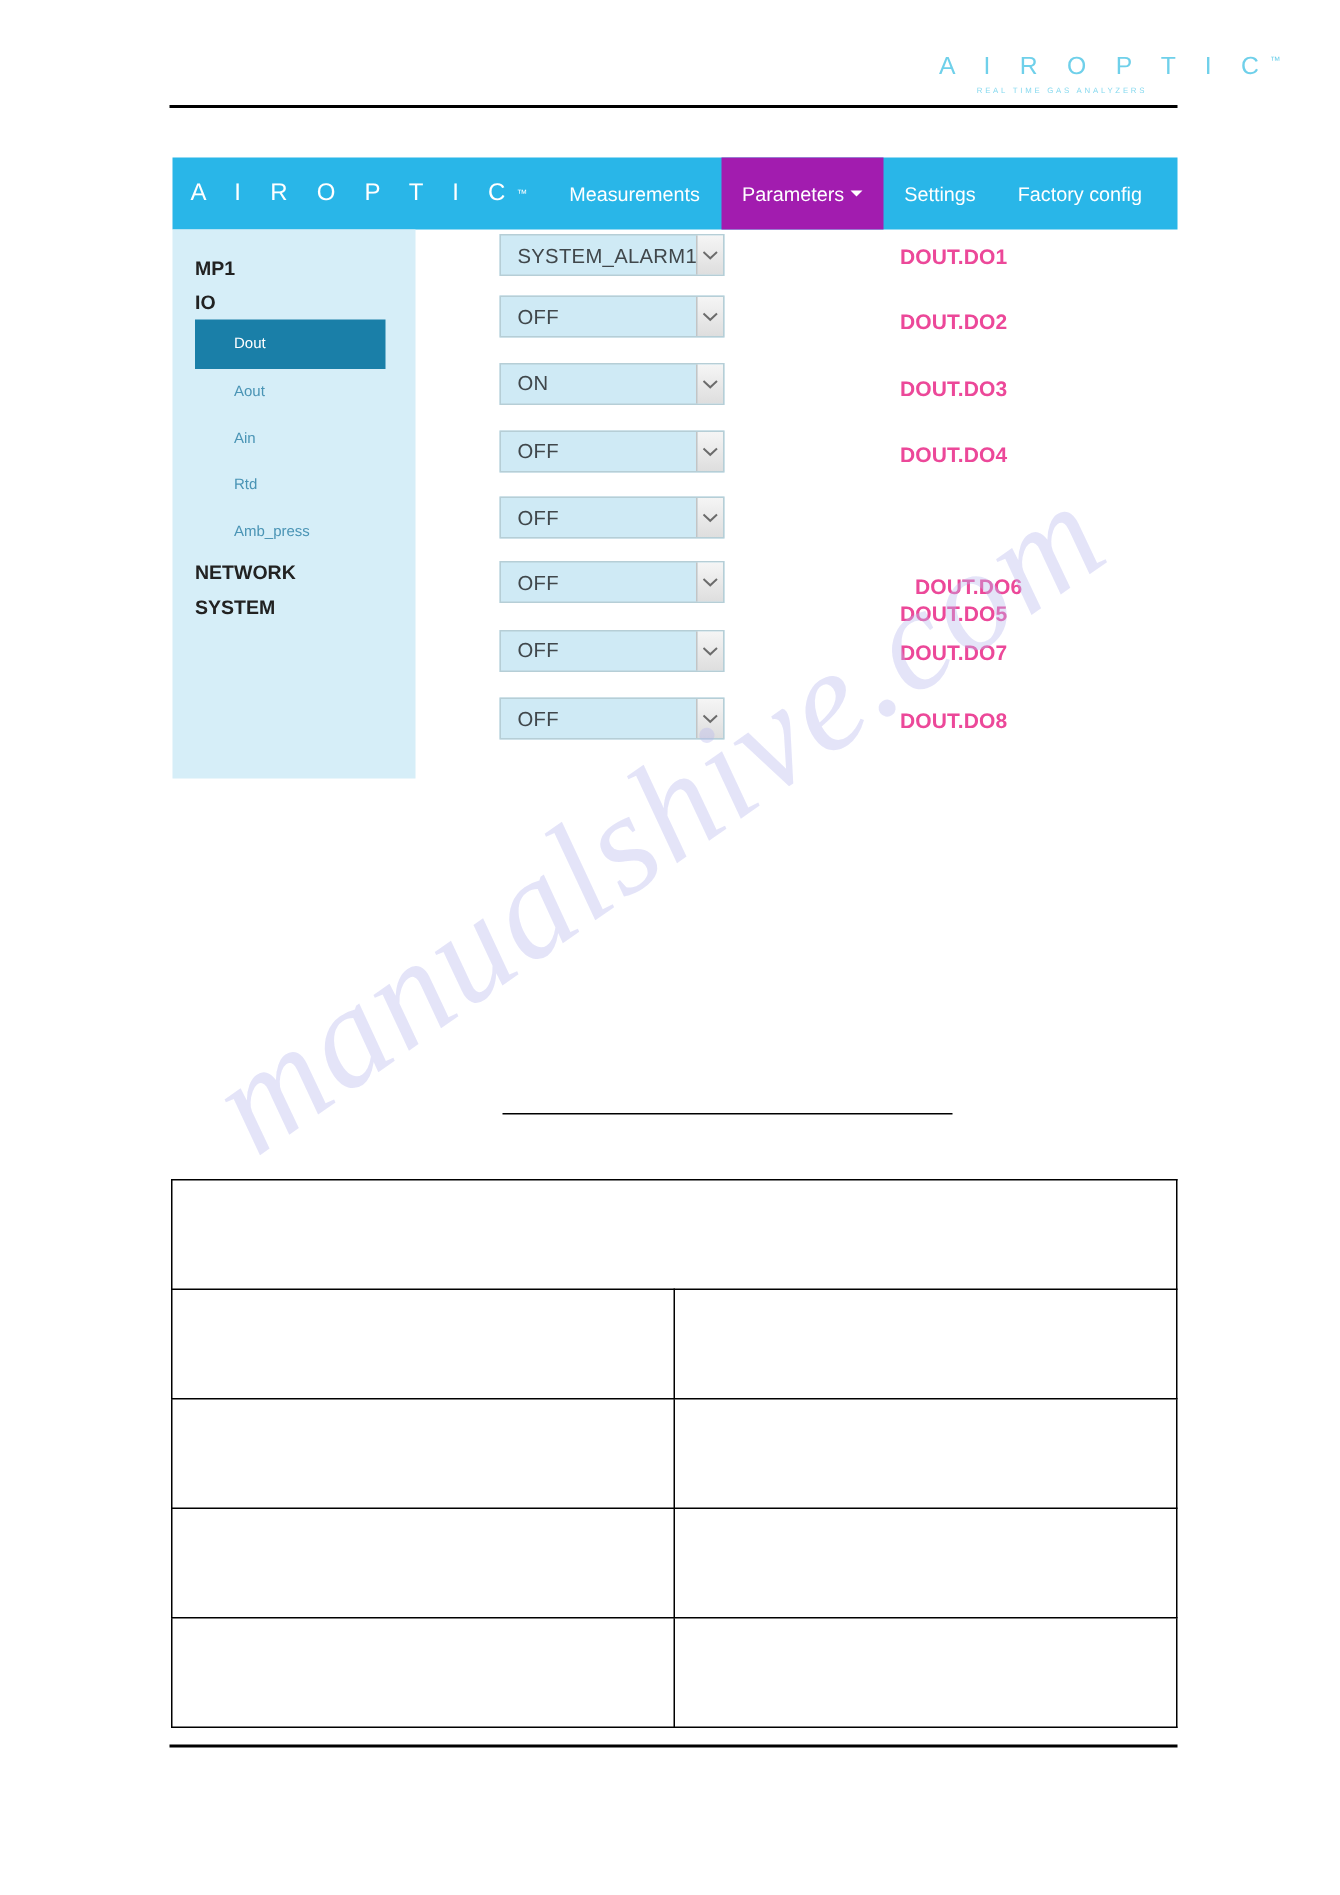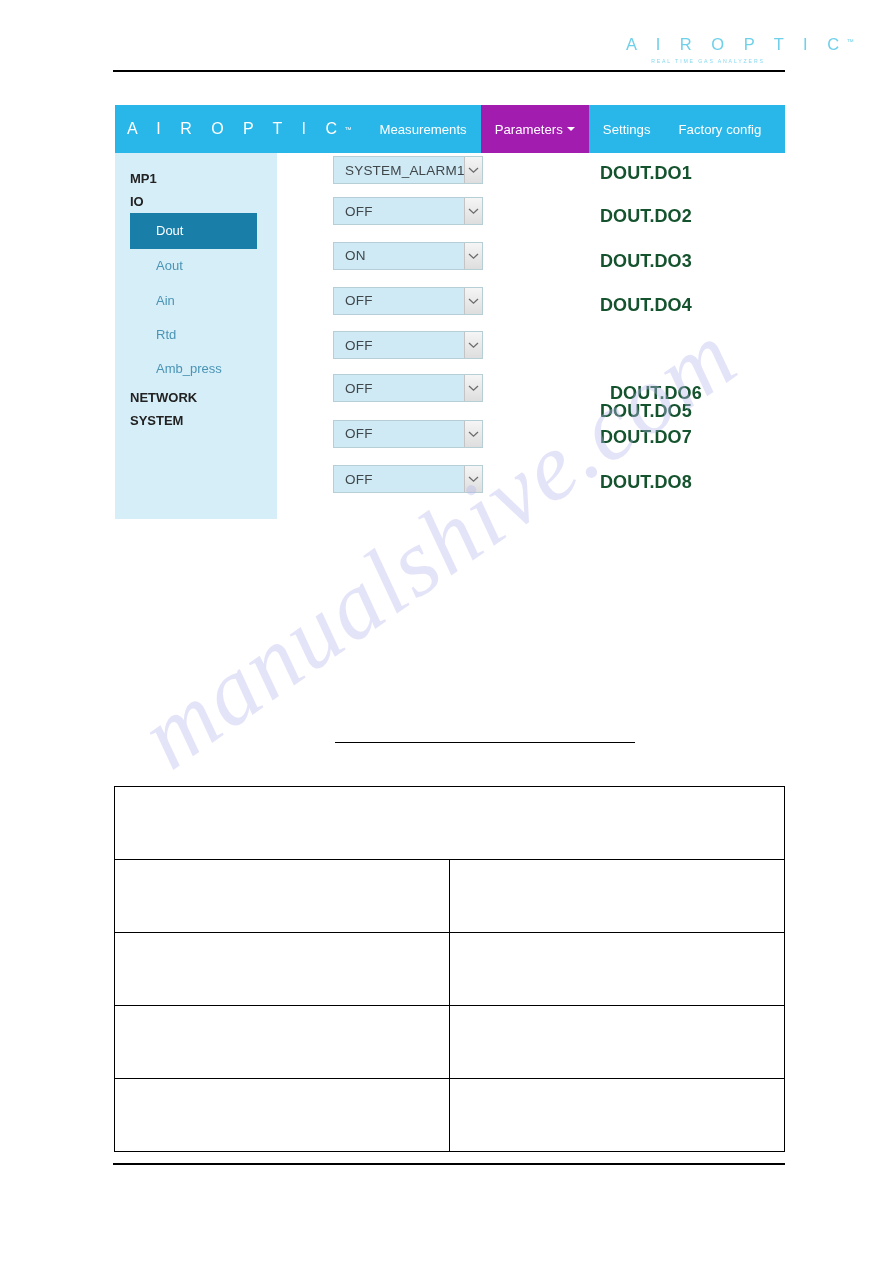--- a/index.html
+++ b/index.html
@@ -210,9 +210,9 @@
     position: absolute;
     left: 267px;
     top: 7px;
-    font-size: 18px;
+    font-size: 14px;
     font-weight: bold;
-    color: #14532d;
+    color: #ec4899;
     letter-spacing: .1px;
     white-space: nowrap;
   }

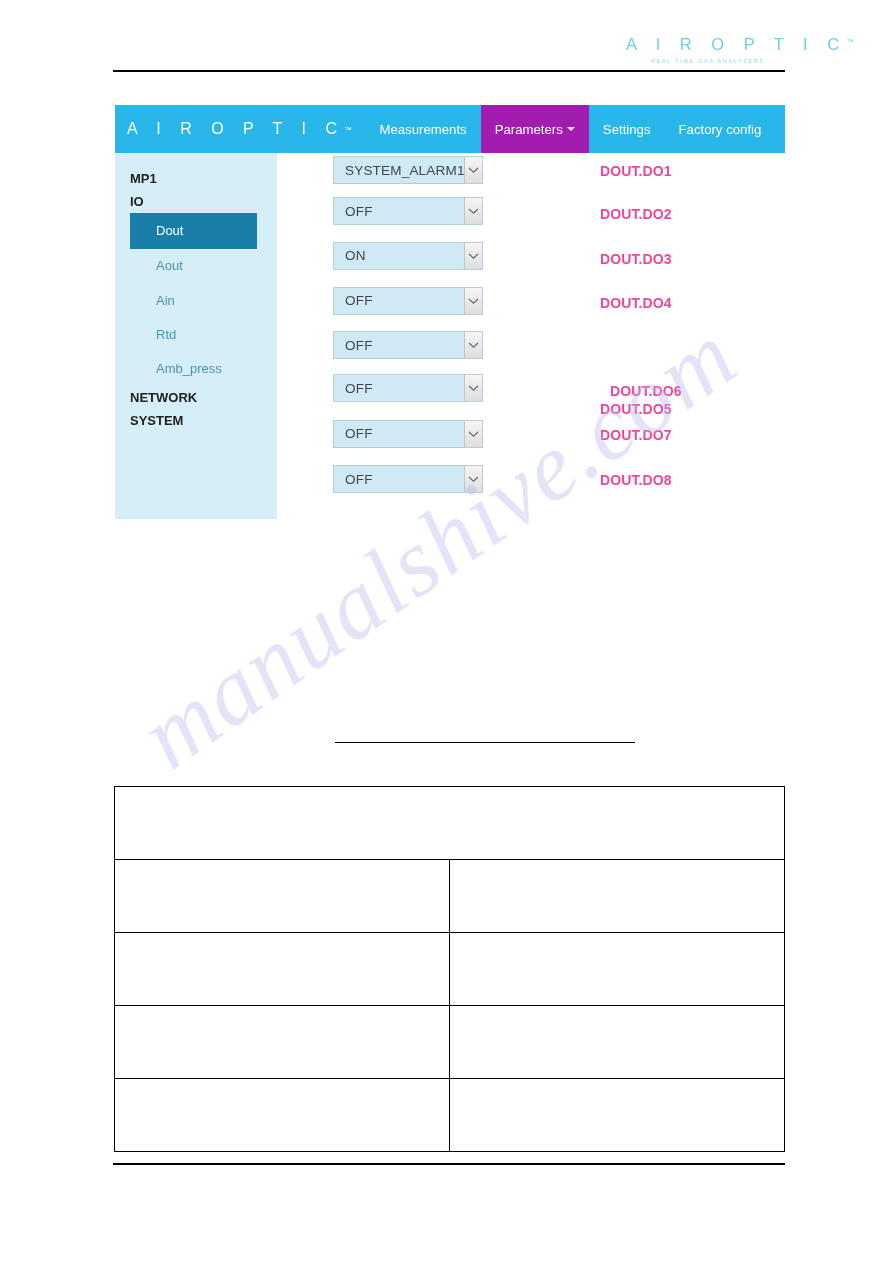--- a/index.html
+++ b/index.html
@@ -147,7 +147,7 @@
     padding: 4px 0 4px 15px;
   }
   .side-link {
-    font-size: 13px;
+    font-size: 10px;
     color: #4a94b5;
     padding: 10px 0 10px 26px;
     margin: 0 20px 0 15px;

